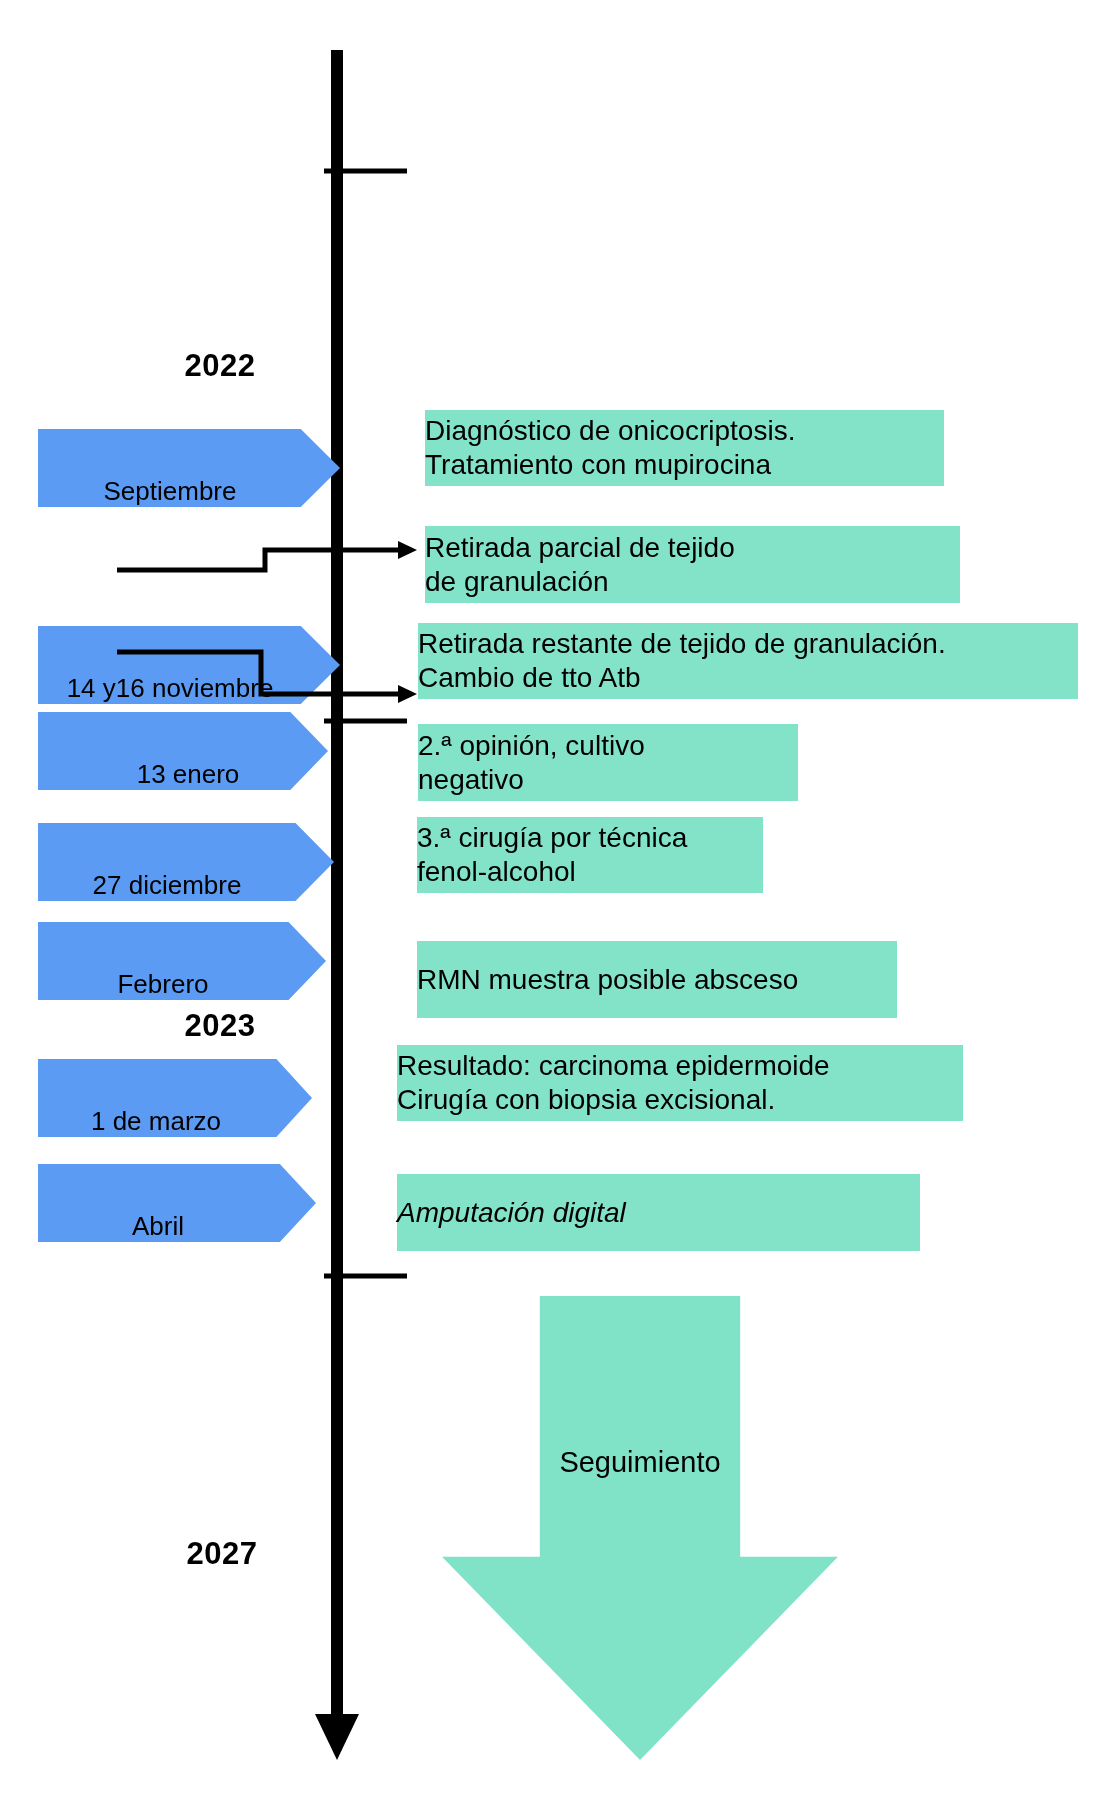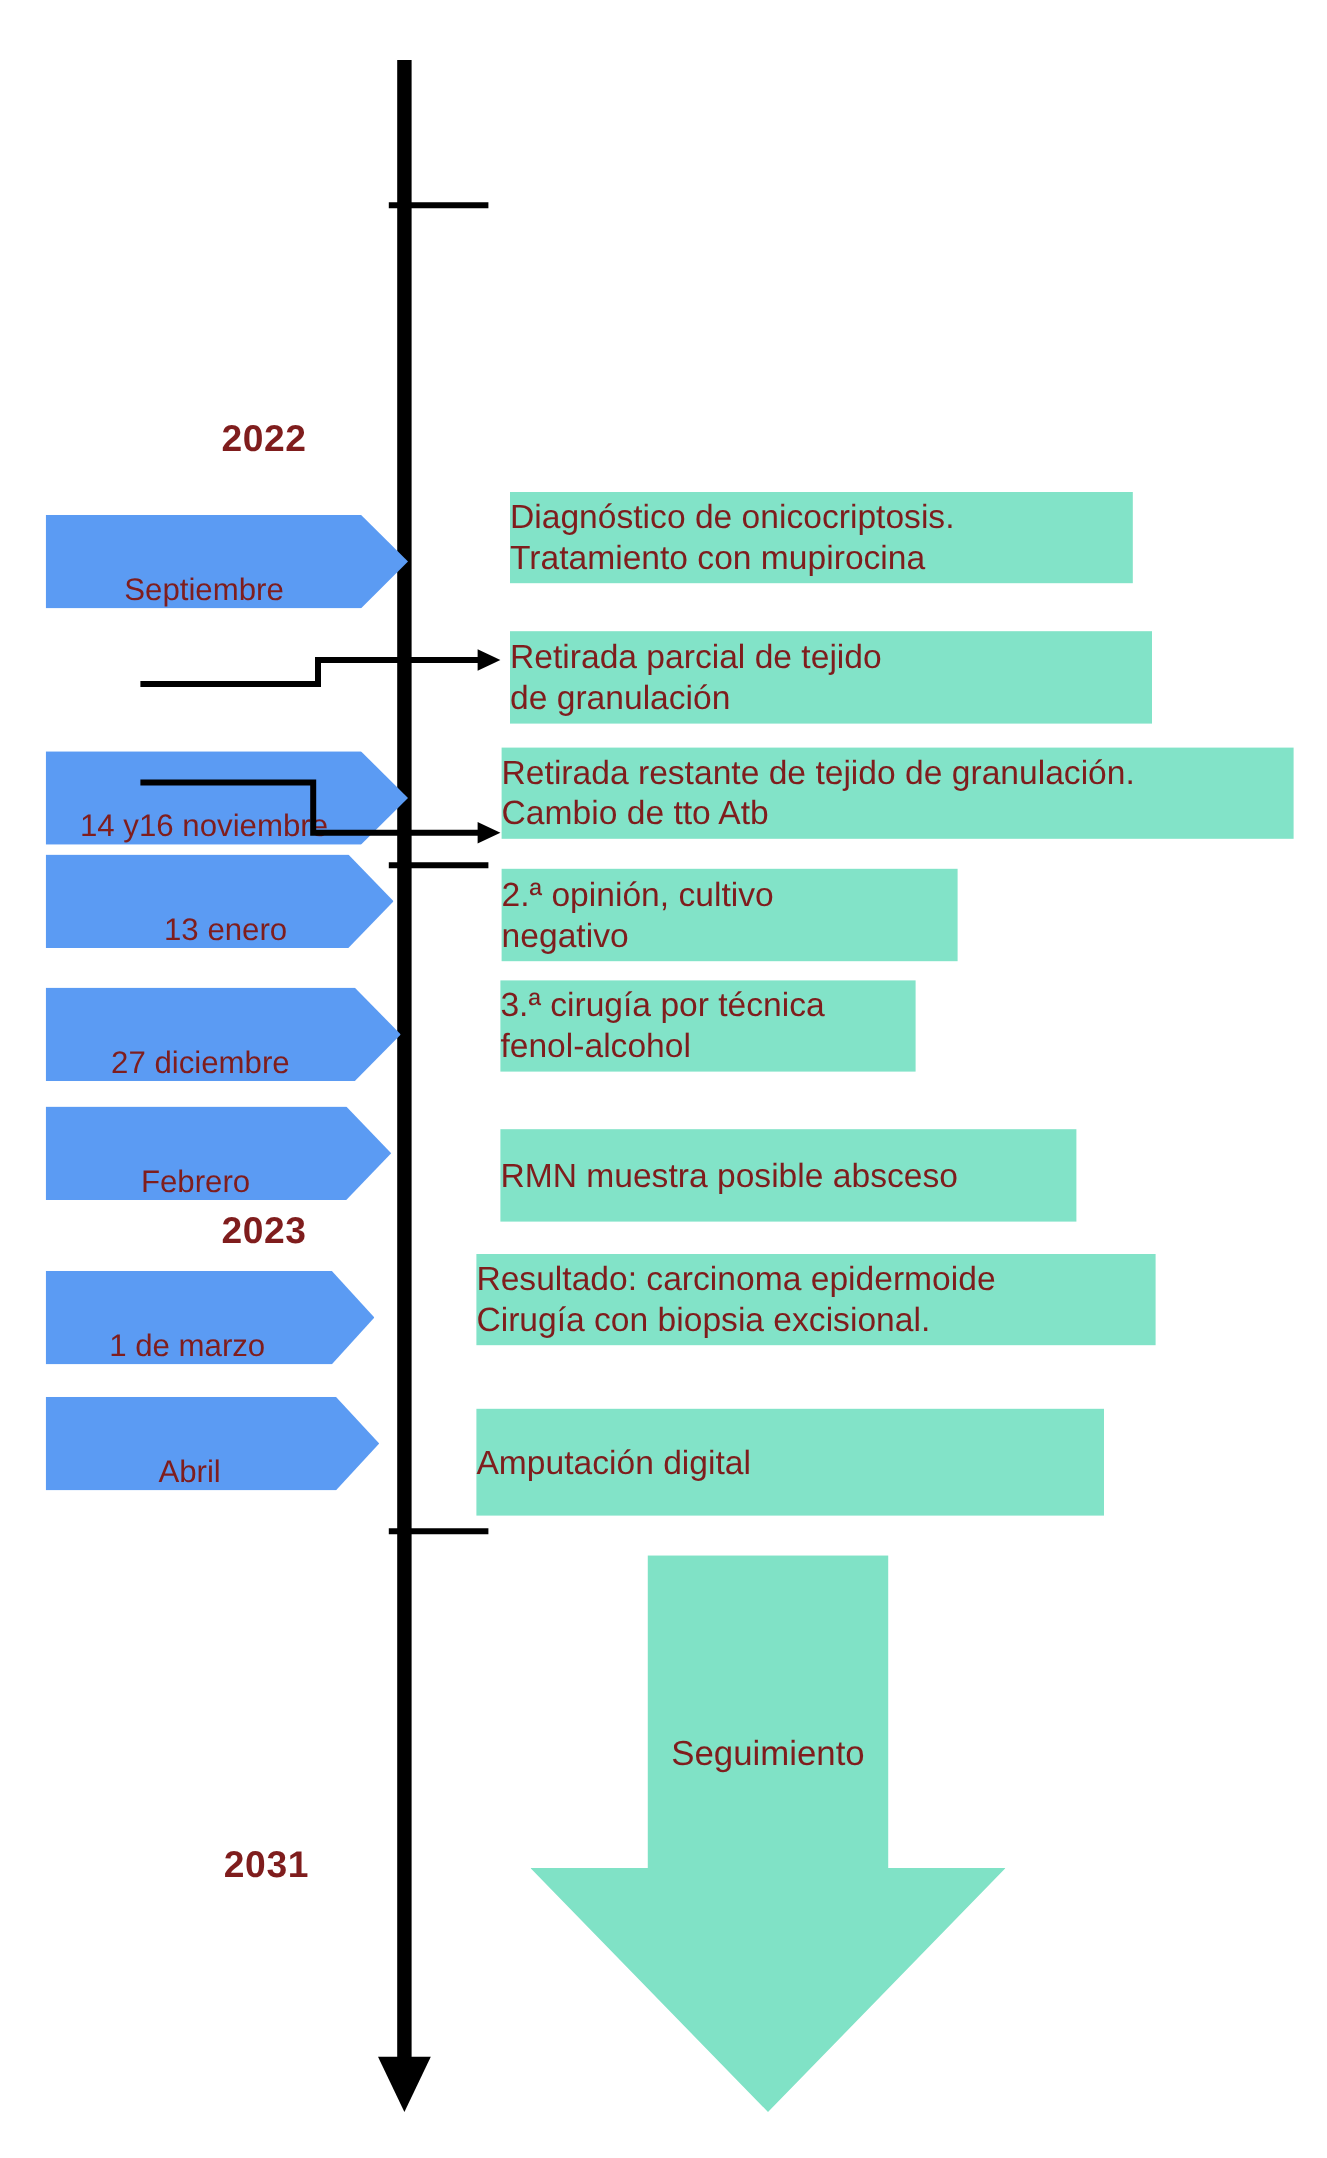--- a/index.html
+++ b/index.html
@@ -8,7 +8,7 @@
     width:1106px;height:1798px;
     background:#ffffff;
     font-family:"Liberation Sans", sans-serif;
-    color:#7f1d1d;
+    color:#000000;
     overflow:hidden;
   }
   

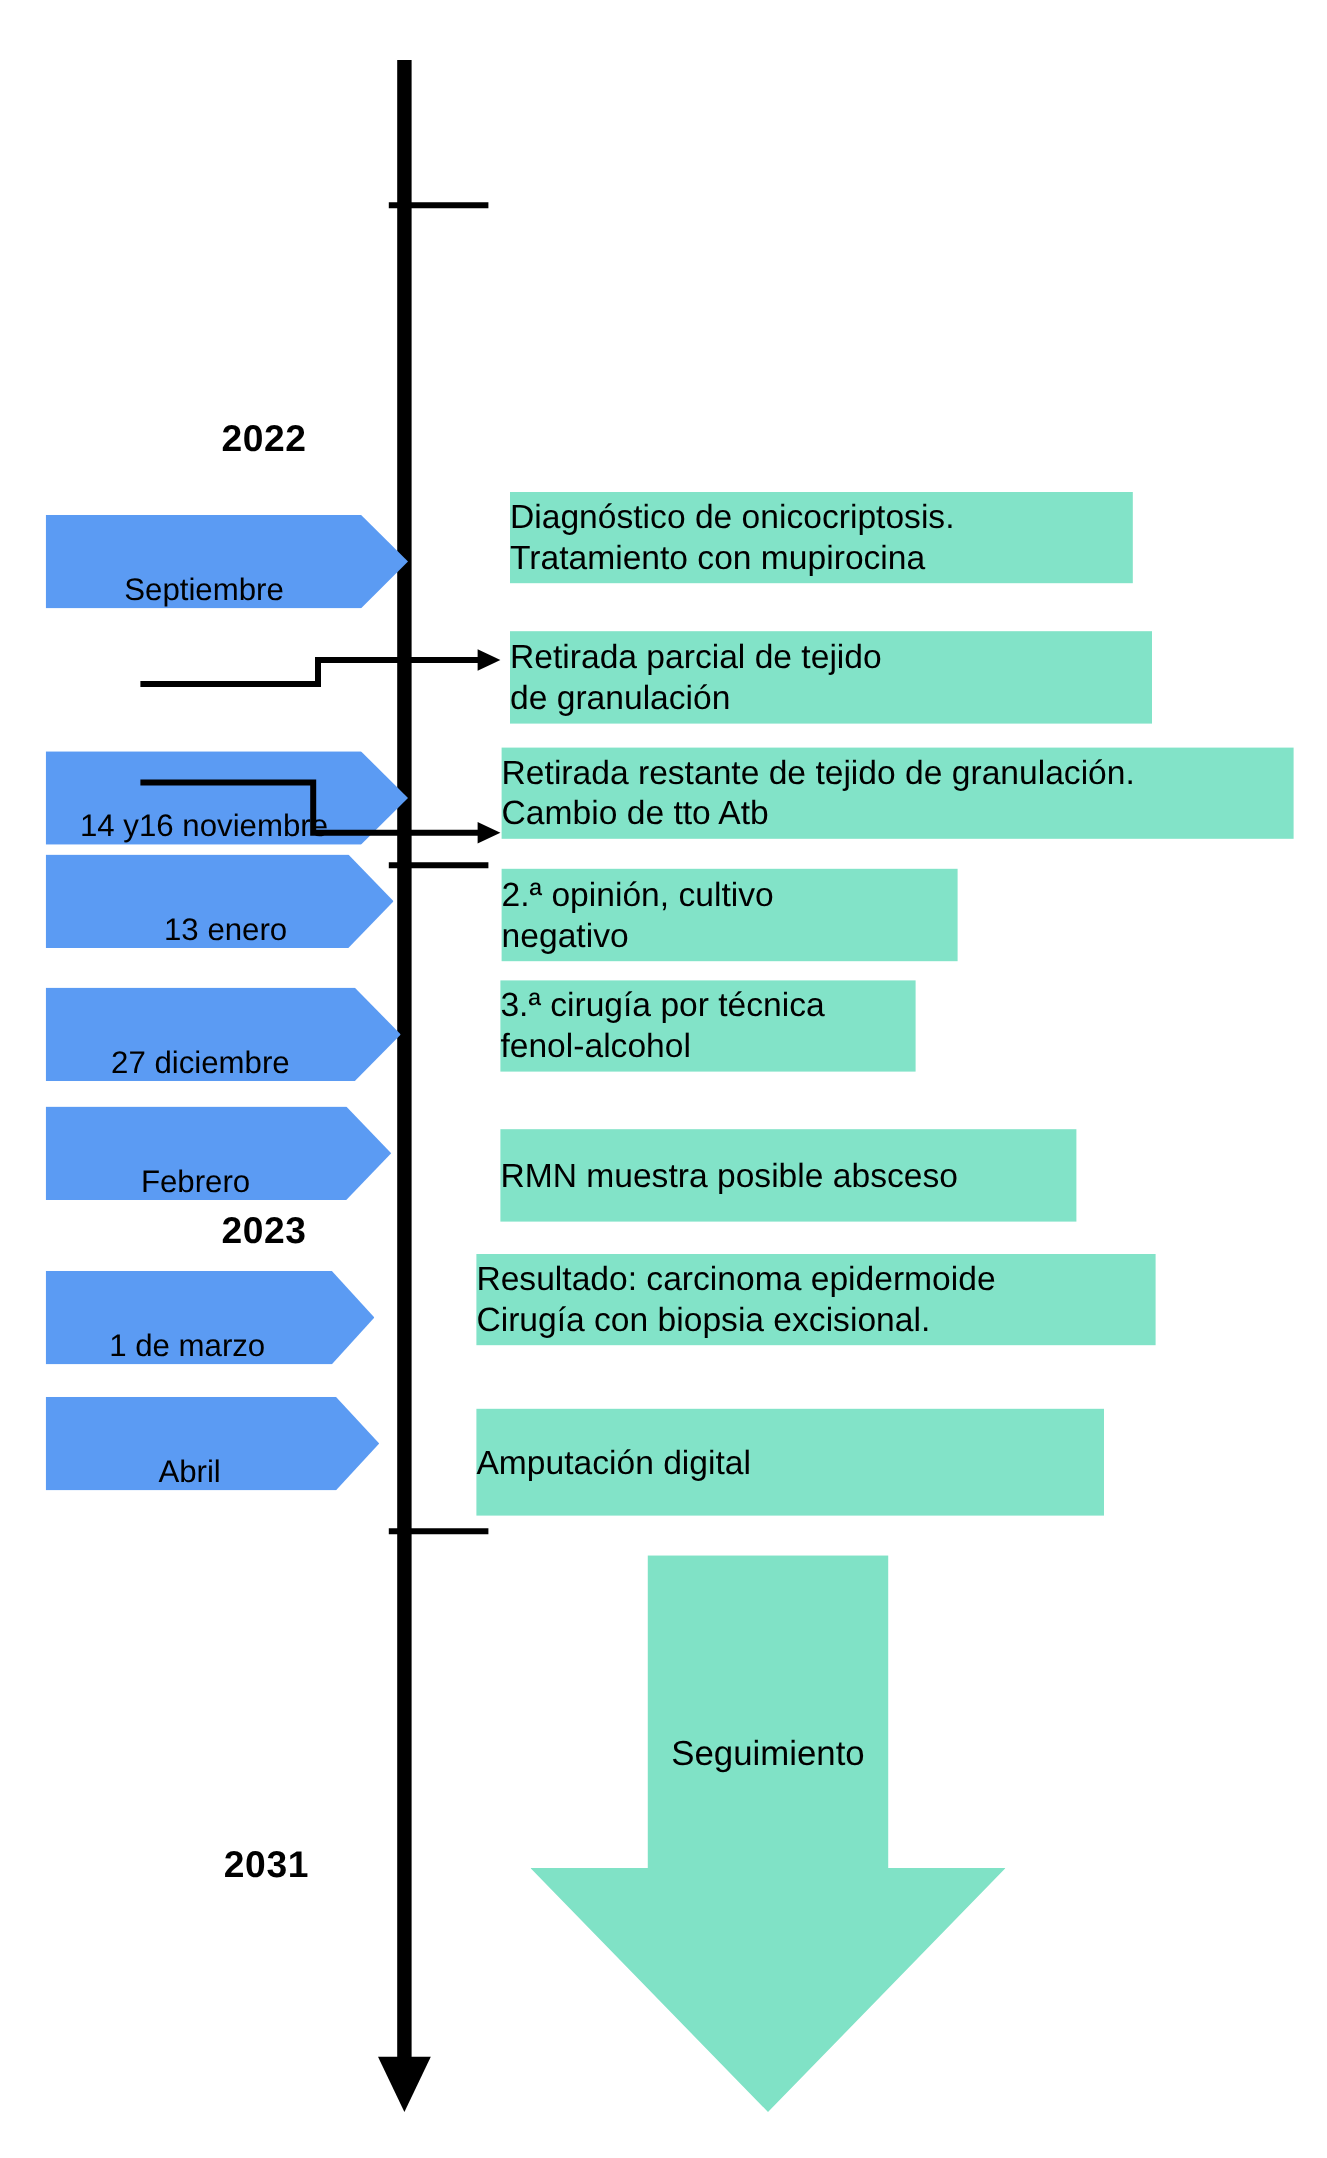--- a/index.html
+++ b/index.html
@@ -123,7 +123,7 @@
     <span class="box-line">Resultado: carcinoma epidermoide</span>
     <span class="box-line">Cirugía con biopsia excisional.</span>
   </div>
-  <div class="event-box" style="left:397px;top:1174px;width:523px;height:89px;">
+  <div class="event-box" style="left:397px;top:1174px;width:523px;height:77px;font-style:italic;">
     <span class="box-line">Amputación digital</span>
 
   </div>

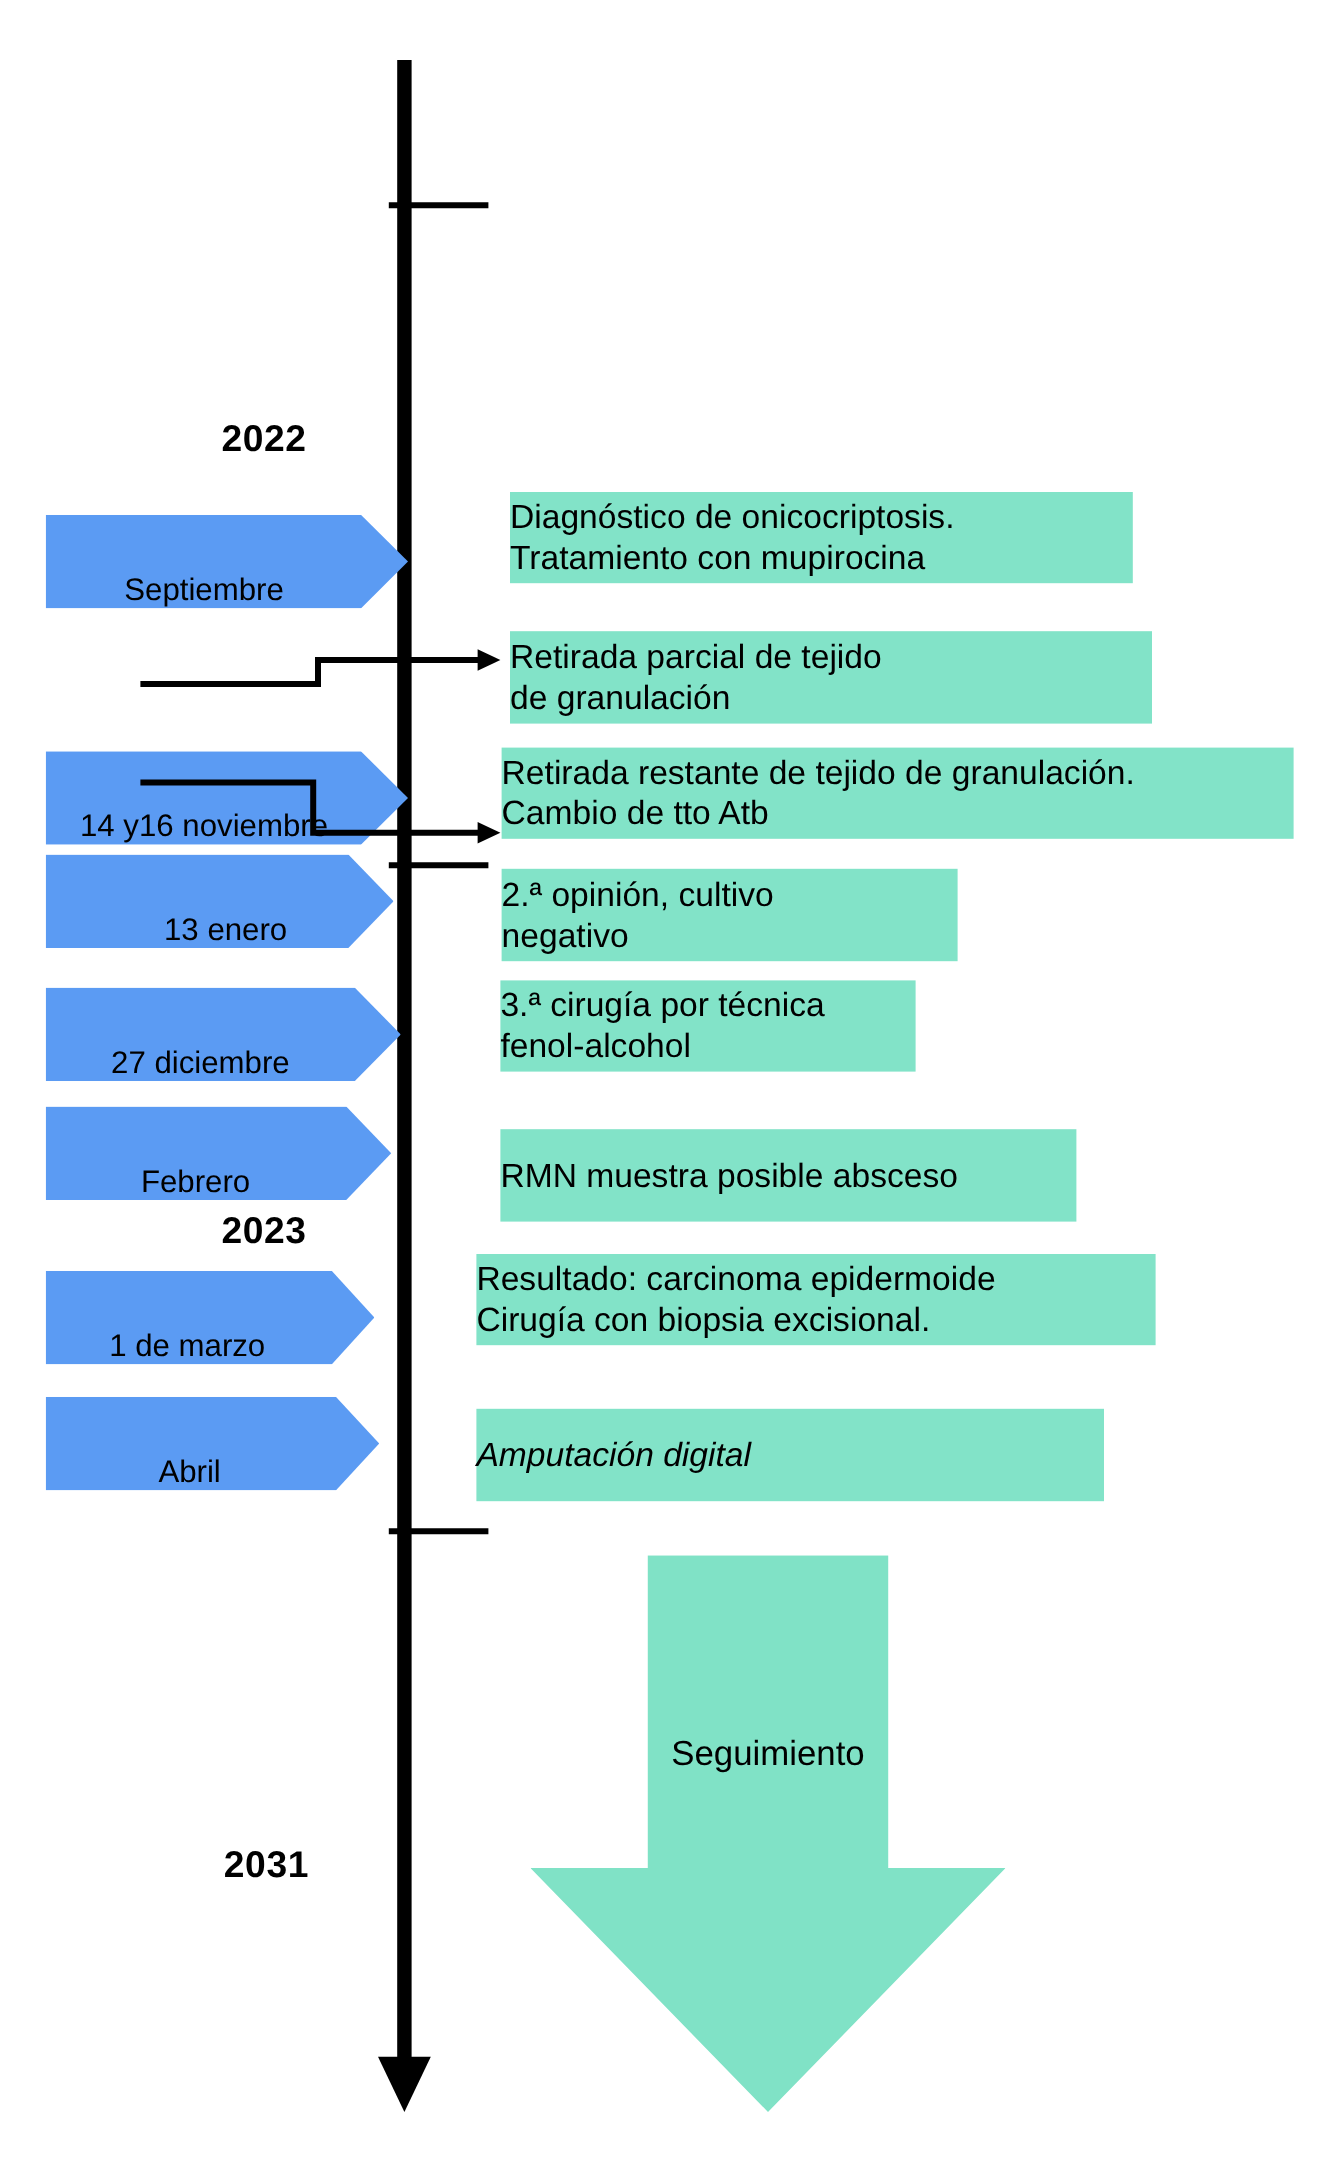--- a/index.html
+++ b/index.html
@@ -71,7 +71,7 @@
 
   <div class="year" style="left:160px;top:348px;">2022</div>
   <div class="year" style="left:160px;top:1008px;">2023</div>
-  <div class="year" style="left:162px;top:1536px;">2031</div>
+  <div class="year" style="left:162px;top:1536px;">2027</div>
 
   <div class="date-arrow" style="top:429px;width:302px;">
     <span>Septiembre</span>

